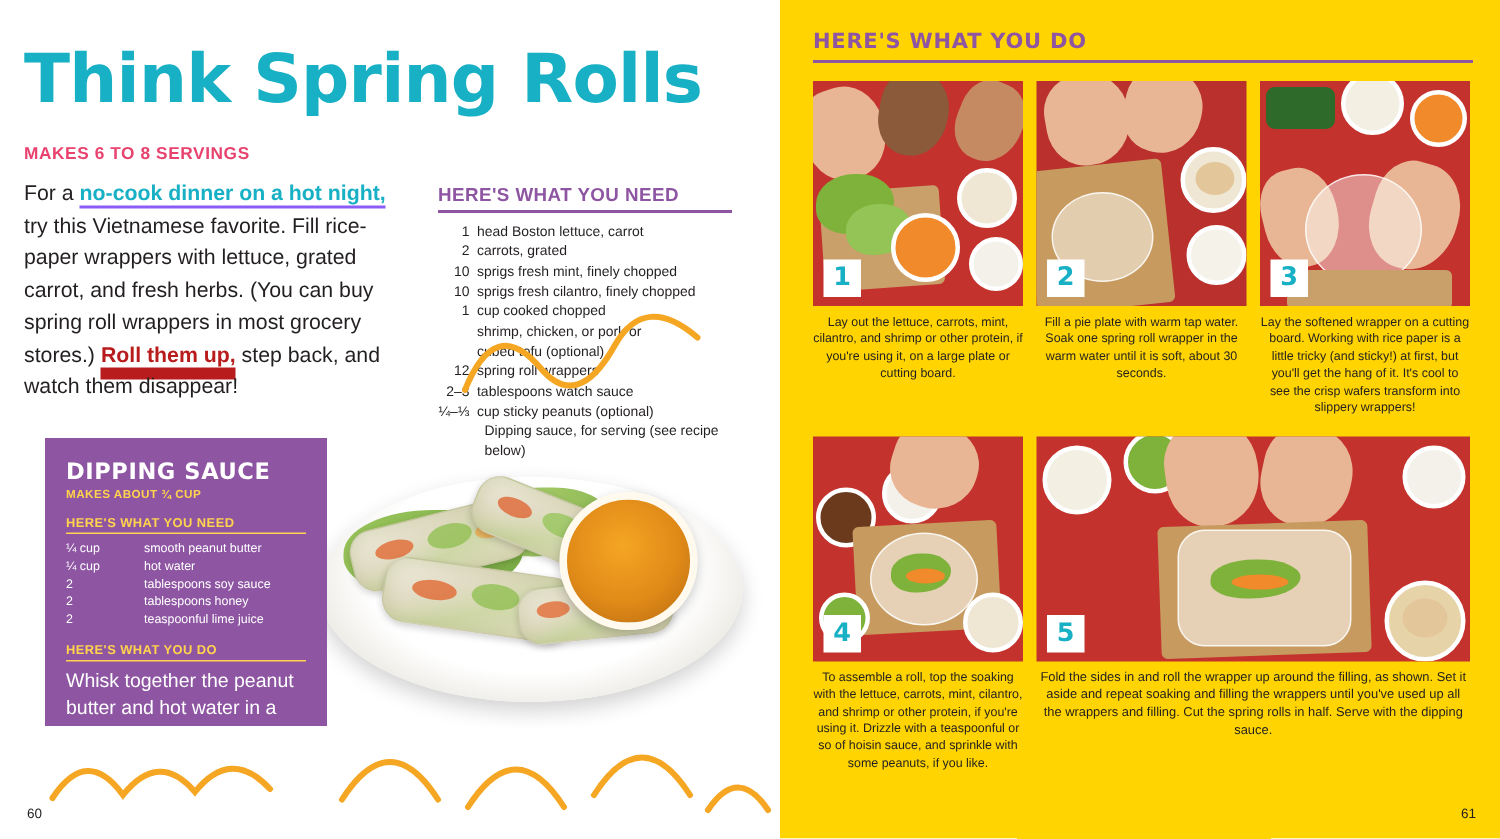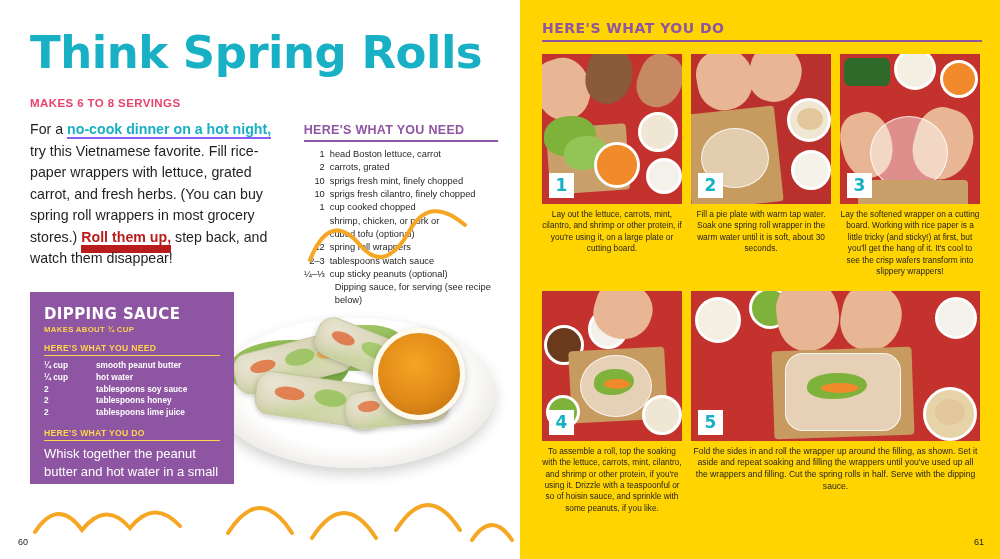--- a/index.html
+++ b/index.html
@@ -16,7 +16,7 @@
     position: relative;
     width: 520px; height: 559px;
     background: #ffffff;
-    padding: 18px 22px 0 30px;
+    padding: 18px 22px 0 16px;
   }
   .title {
     color: #17b0c4;

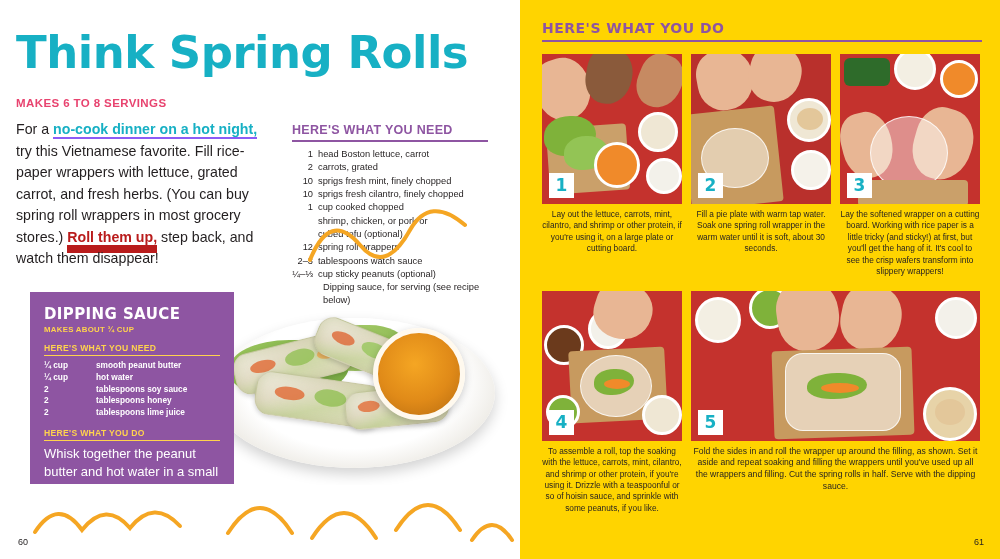--- a/index.html
+++ b/index.html
@@ -65,7 +65,7 @@
   .sauce-box {
     position: absolute;
     left: 30px; top: 292px;
-    width: 204px; height: 192px;
+    width: 188px; height: 192px;
     background: #8e55a2;
     color: #ffffff;
     padding: 13px 14px;

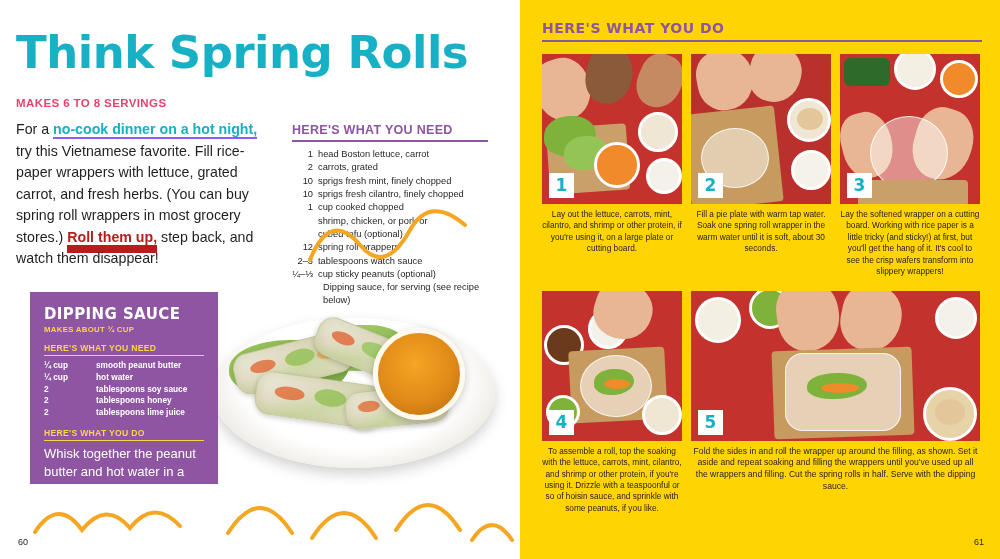--- a/index.html
+++ b/index.html
@@ -80,7 +80,7 @@
     border-bottom: 1.5px solid #ffd34d; padding-bottom: 2px; margin-bottom: 4px;
   }
   .sauce-list { list-style: none; font-size: 8.3px; line-height: 1.42; }
-  .sauce-list li { display: flex; font-weight: bold; }
+  .sauce-list li { display: flex; }
   .sauce-qty { width: 52px; flex: none; text-align: left; }
   .sauce-do { font-size: 13px; line-height: 1.42; margin-top: 2px; }
   .sauce-h2 { margin-top: 9px; }

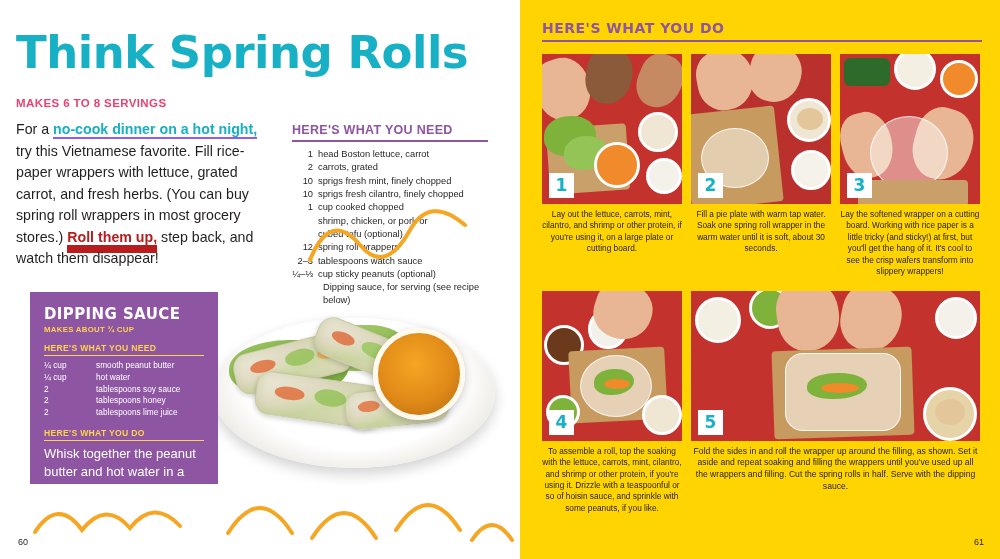--- a/index.html
+++ b/index.html
@@ -312,7 +312,7 @@
           </li>
         <li>
             <span class="sauce-qty">2</span>
-            <span>tablespoons lime juice</span>
+            <span>teaspoonful lime juice</span>
           </li>
       </ul>
       <div class="sauce-h sauce-h2">HERE'S WHAT YOU DO</div>

